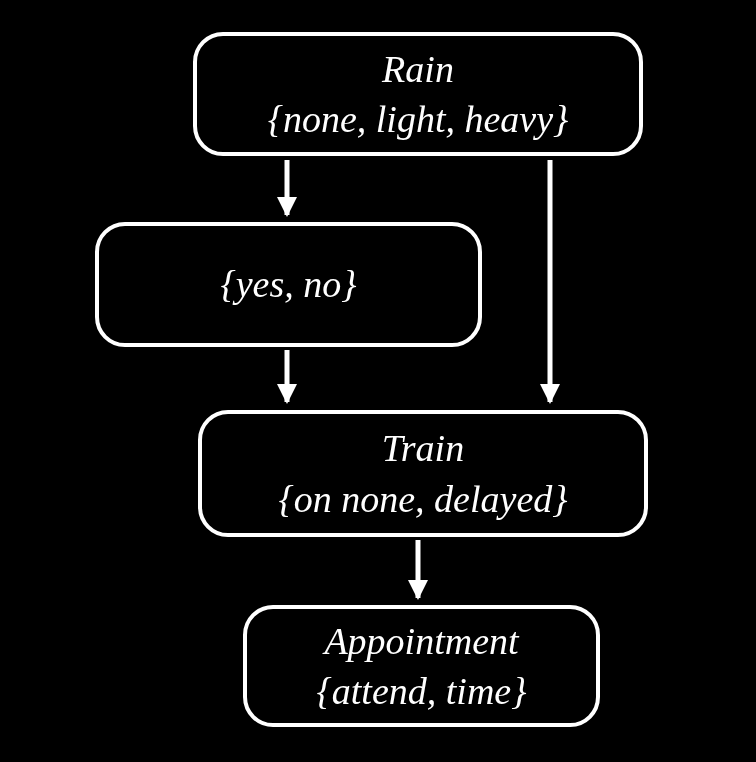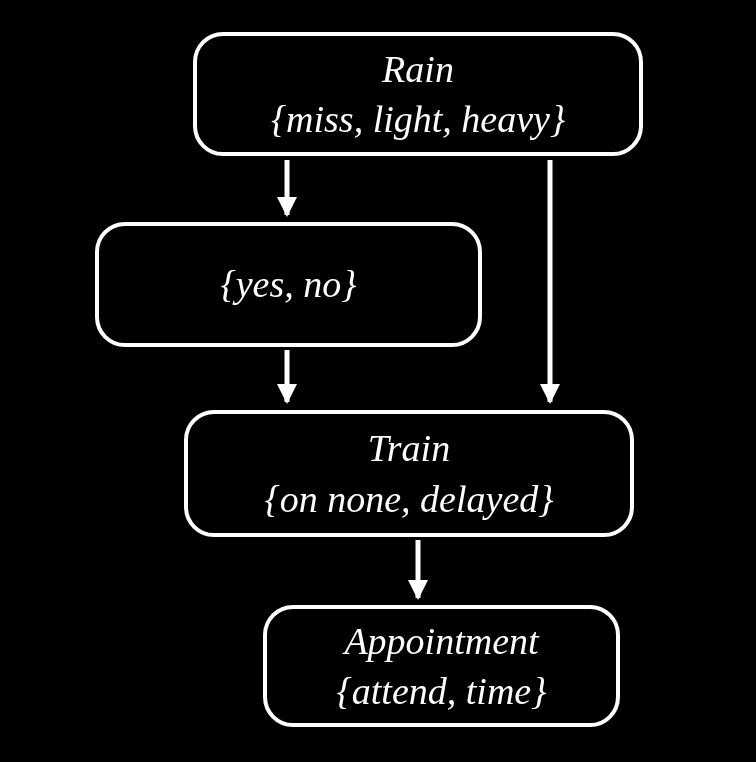--- a/index.html
+++ b/index.html
@@ -68,7 +68,7 @@
 
   <div class="node node-rain">
     <div class="label">Rain</div>
-    <div class="values">{miss, light, heavy}</div>
+    <div class="values">{none, light, heavy}</div>
   </div>
 
   <div class="node node-maintenance">

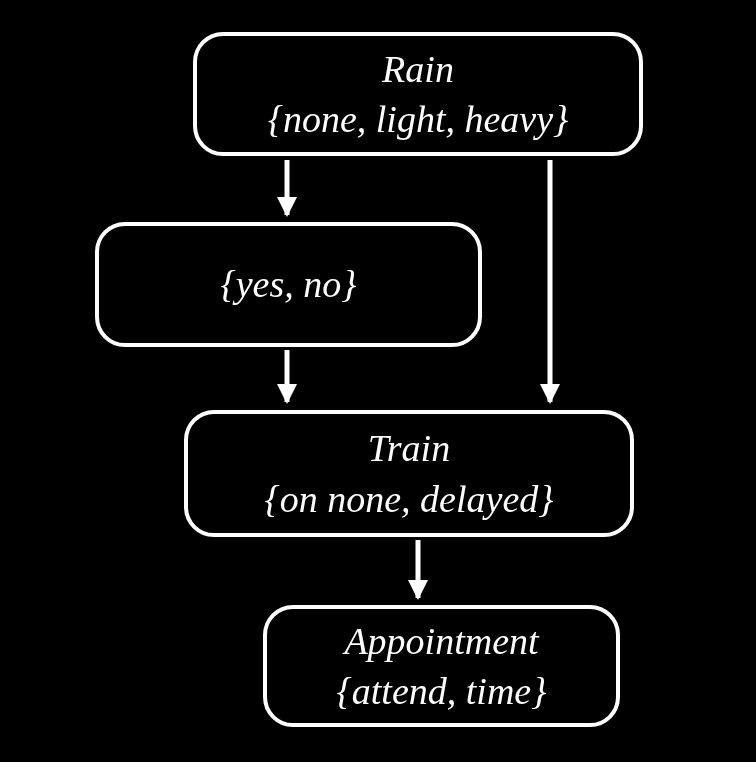--- a/index.html
+++ b/index.html
@@ -46,7 +46,7 @@
   .node .values { white-space: nowrap; }
   .node-rain        { left: 193px; top: 32px;  width: 450px; height: 124px; }
   .node-maintenance { left: 95px;  top: 222px; width: 387px; height: 125px; }
-  .node-train       { left: 184px; top: 410px; width: 450px; height: 127px; }
+  .node-train       { left: 198px; top: 410px; width: 450px; height: 127px; }
   .node-appointment { left: 243px; top: 605px; width: 357px; height: 122px; margin-left: 20px; }
 </style>
 </head>

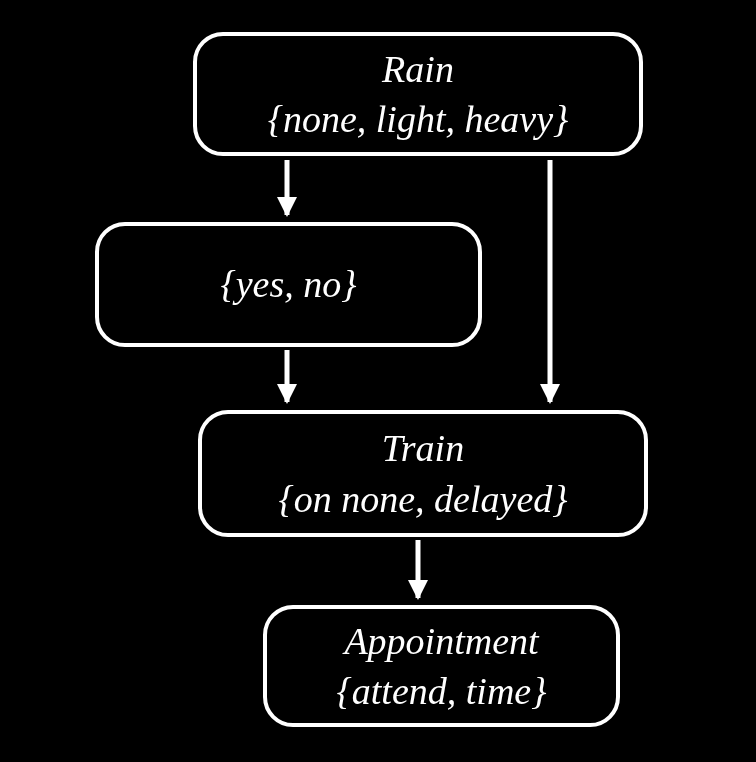--- a/index.html
+++ b/index.html
@@ -47,7 +47,7 @@
   .node-rain        { left: 193px; top: 32px;  width: 450px; height: 124px; }
   .node-maintenance { left: 95px;  top: 222px; width: 387px; height: 125px; }
   .node-train       { left: 198px; top: 410px; width: 450px; height: 127px; }
-  .node-appointment { left: 243px; top: 605px; width: 357px; height: 122px; margin-left: 20px; }
+  .node-appointment { left: 243px; top: 605px; width: 357px; height: 122px; }
 </style>
 </head>
 <body>

